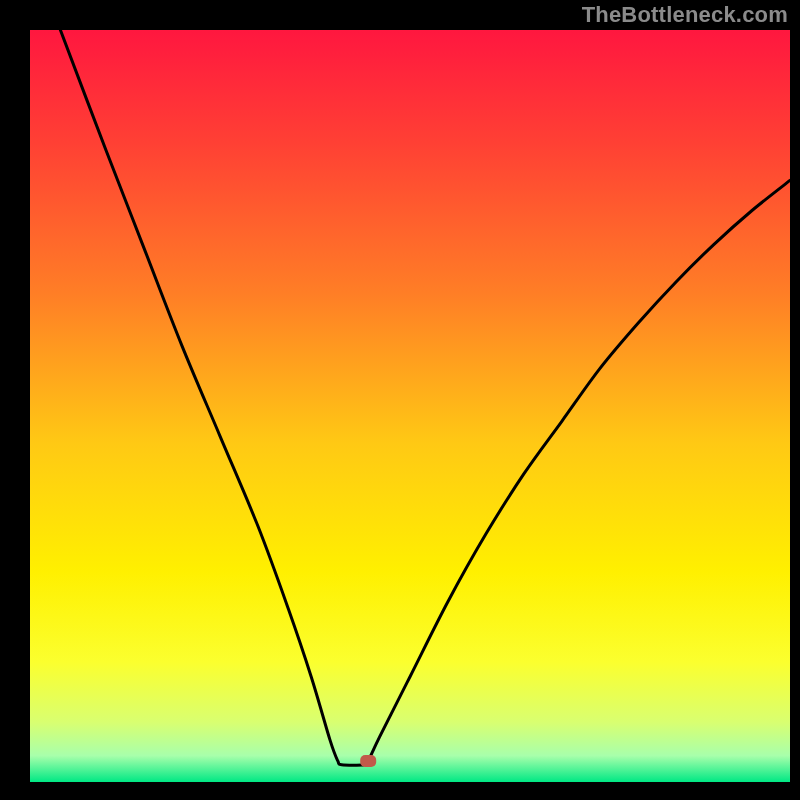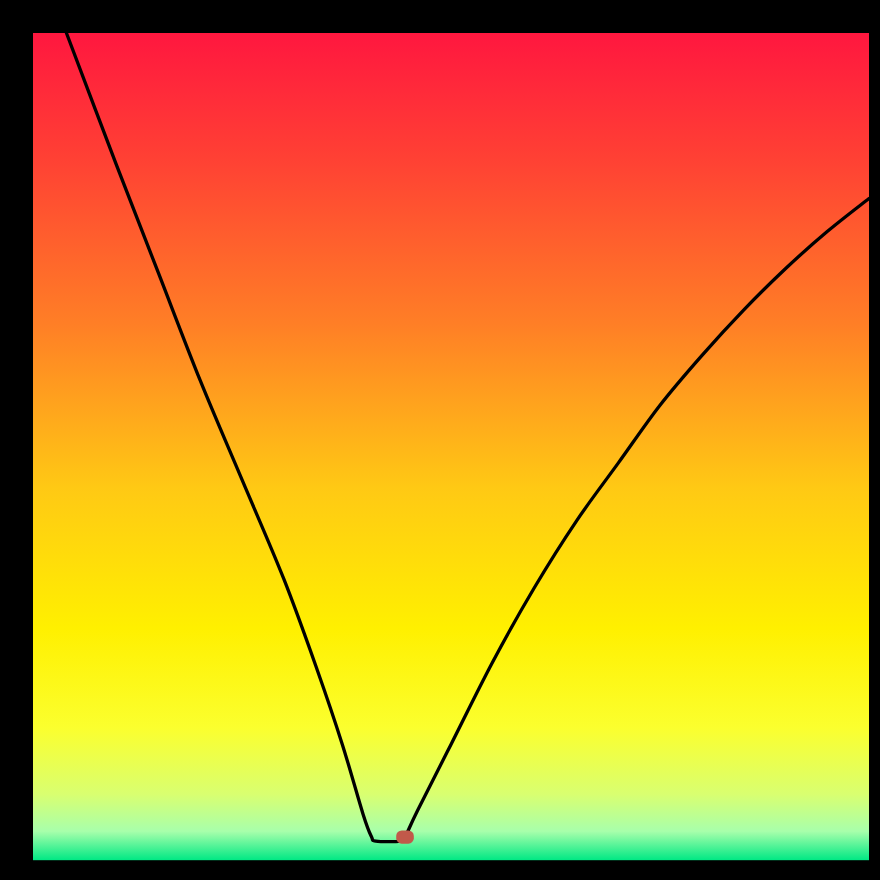--- a/index.html
+++ b/index.html
@@ -36,6 +36,7 @@
 <body>
 
 <div class="frame">
+  <div class="watermark">TheBottleneck.com</div>
   <svg id="chart-svg" width="800" height="800" viewBox="0 0 800 800">
       <defs>
         <linearGradient id="bg-grad" x1="0" y1="0" x2="0" y2="1">

